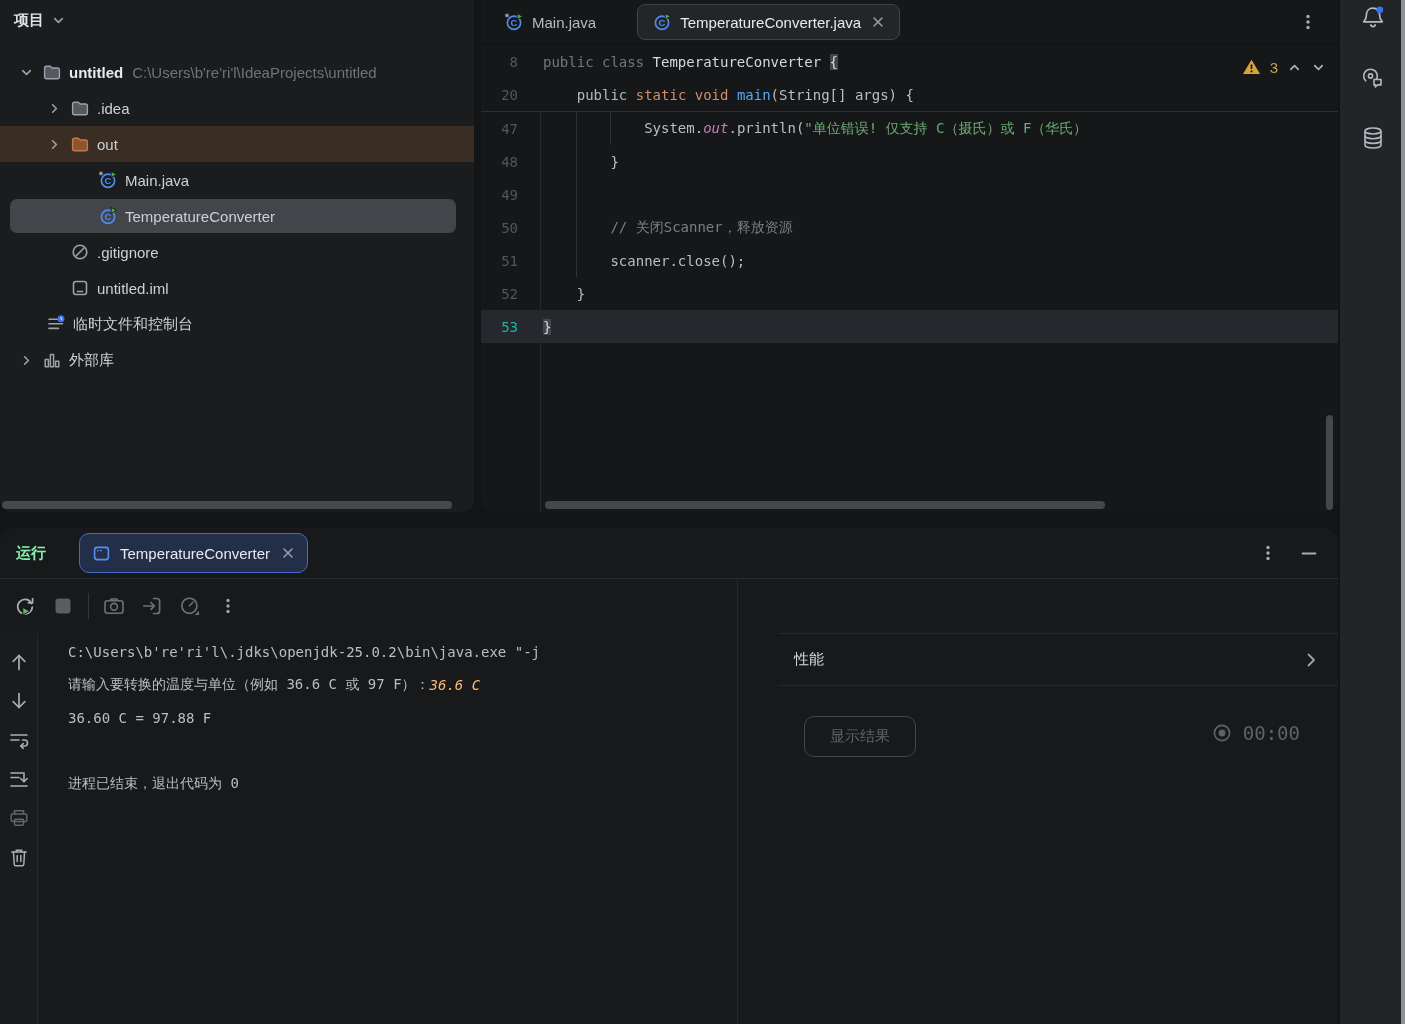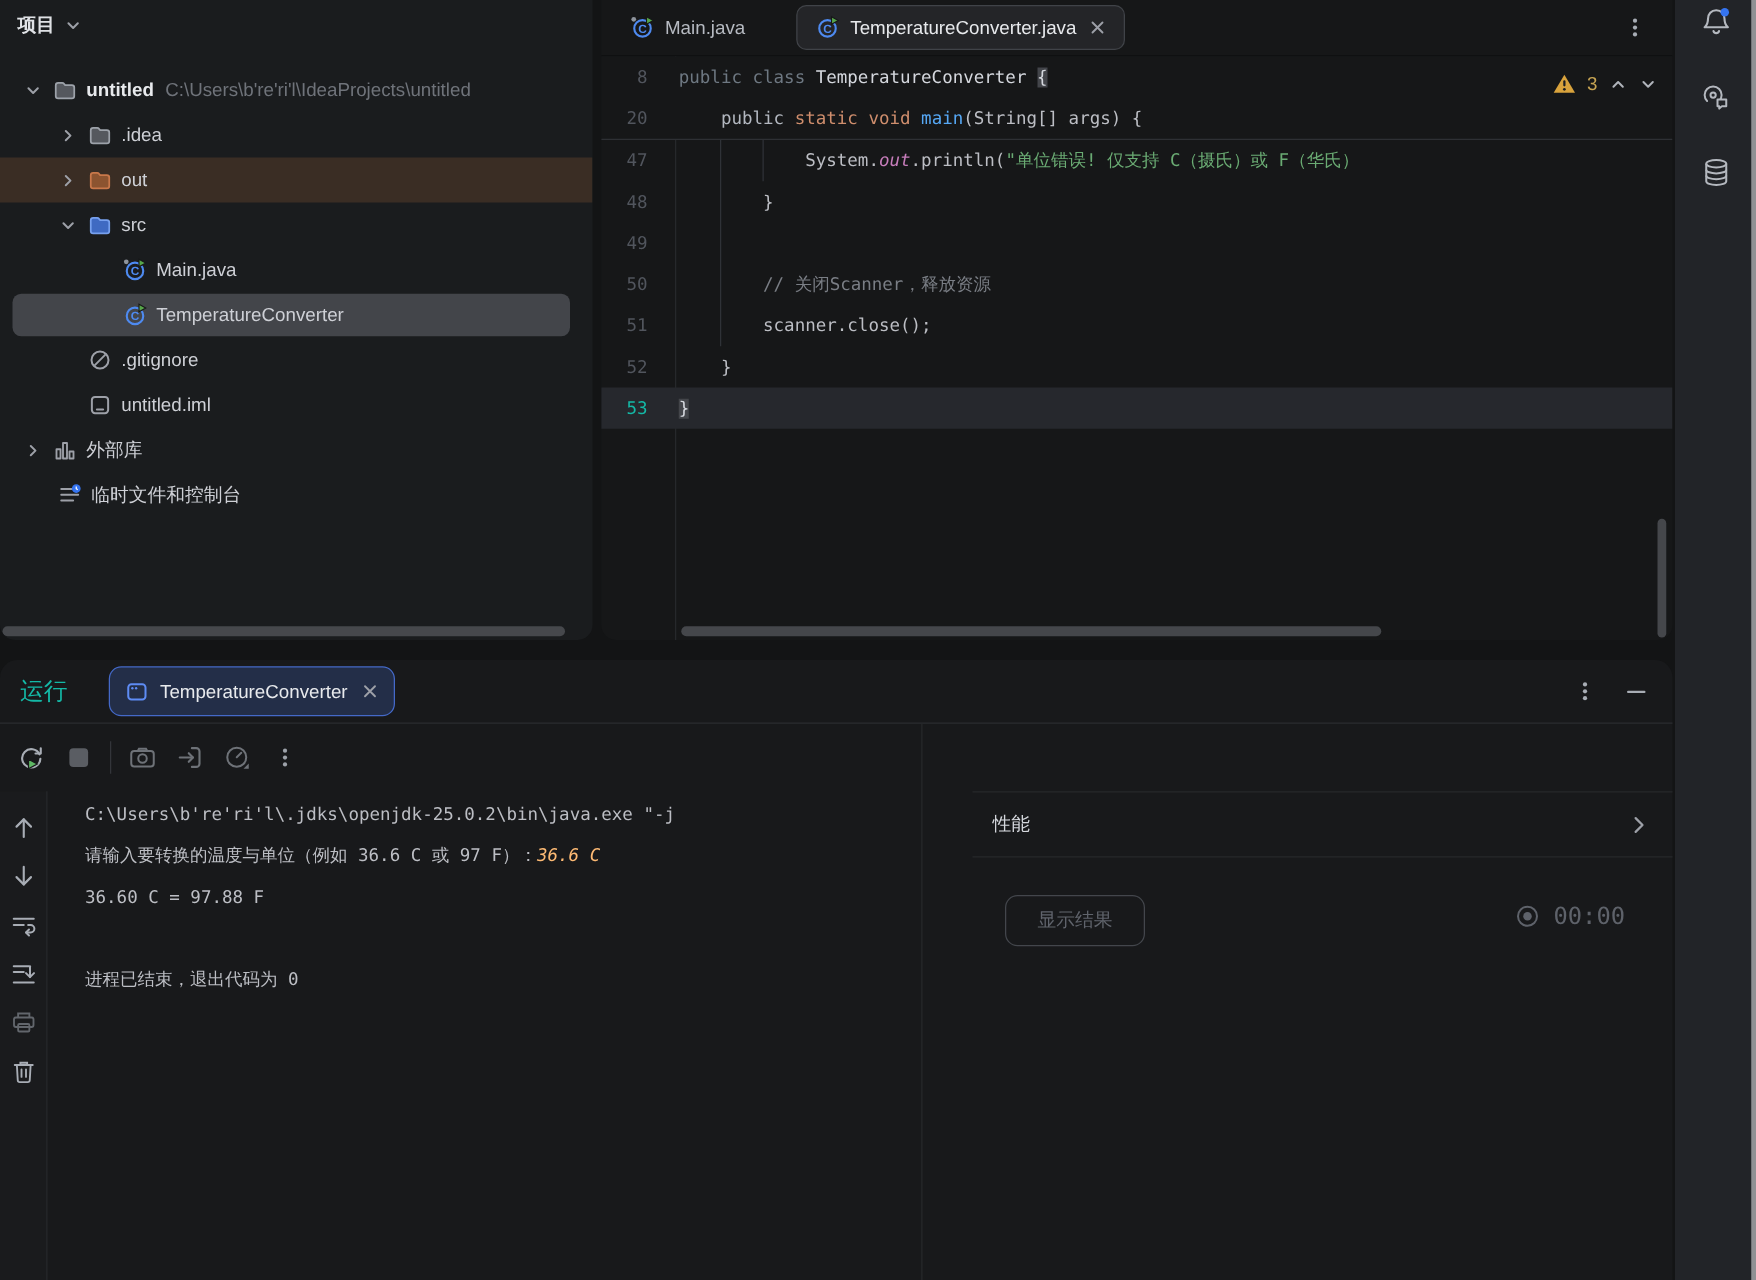--- a/index.html
+++ b/index.html
@@ -154,19 +154,6 @@
           </span>
           <span class="tlabel">out</span>
         </div>
-        <div class="trow" style="padding-left: 40px;">
-          <span class="chev icn">
-            <svg width="15" height="15" viewBox="0 0 16 16">
-              <path d="M4 6l4 4 4-4" fill="none" stroke="currentColor" stroke-width="1.7" stroke-linecap="round" stroke-linejoin="round"></path>
-            </svg>
-          </span>
-          <span class="ticon icn">
-            <svg width="20" height="20" viewBox="0 0 20 20">
-              <path d="M2.6 6.2c0-1 .8-1.9 1.9-1.9h3.3c.5 0 1 .2 1.3.6l1 1.1h5.4c1 0 1.9.8 1.9 1.9v6.9c0 1-.8 1.9-1.9 1.9H4.5c-1 0-1.9-.8-1.9-1.9z" fill="#3F6AC2" stroke="#77A0EE" stroke-width="1.4"></path>
-            </svg>
-          </span>
-          <span class="tlabel">src</span>
-        </div>
         <div class="trow" style="padding-left: 96px;">
           <span class="ticon icn">
             <svg width="20" height="20" viewBox="0 0 20 20">

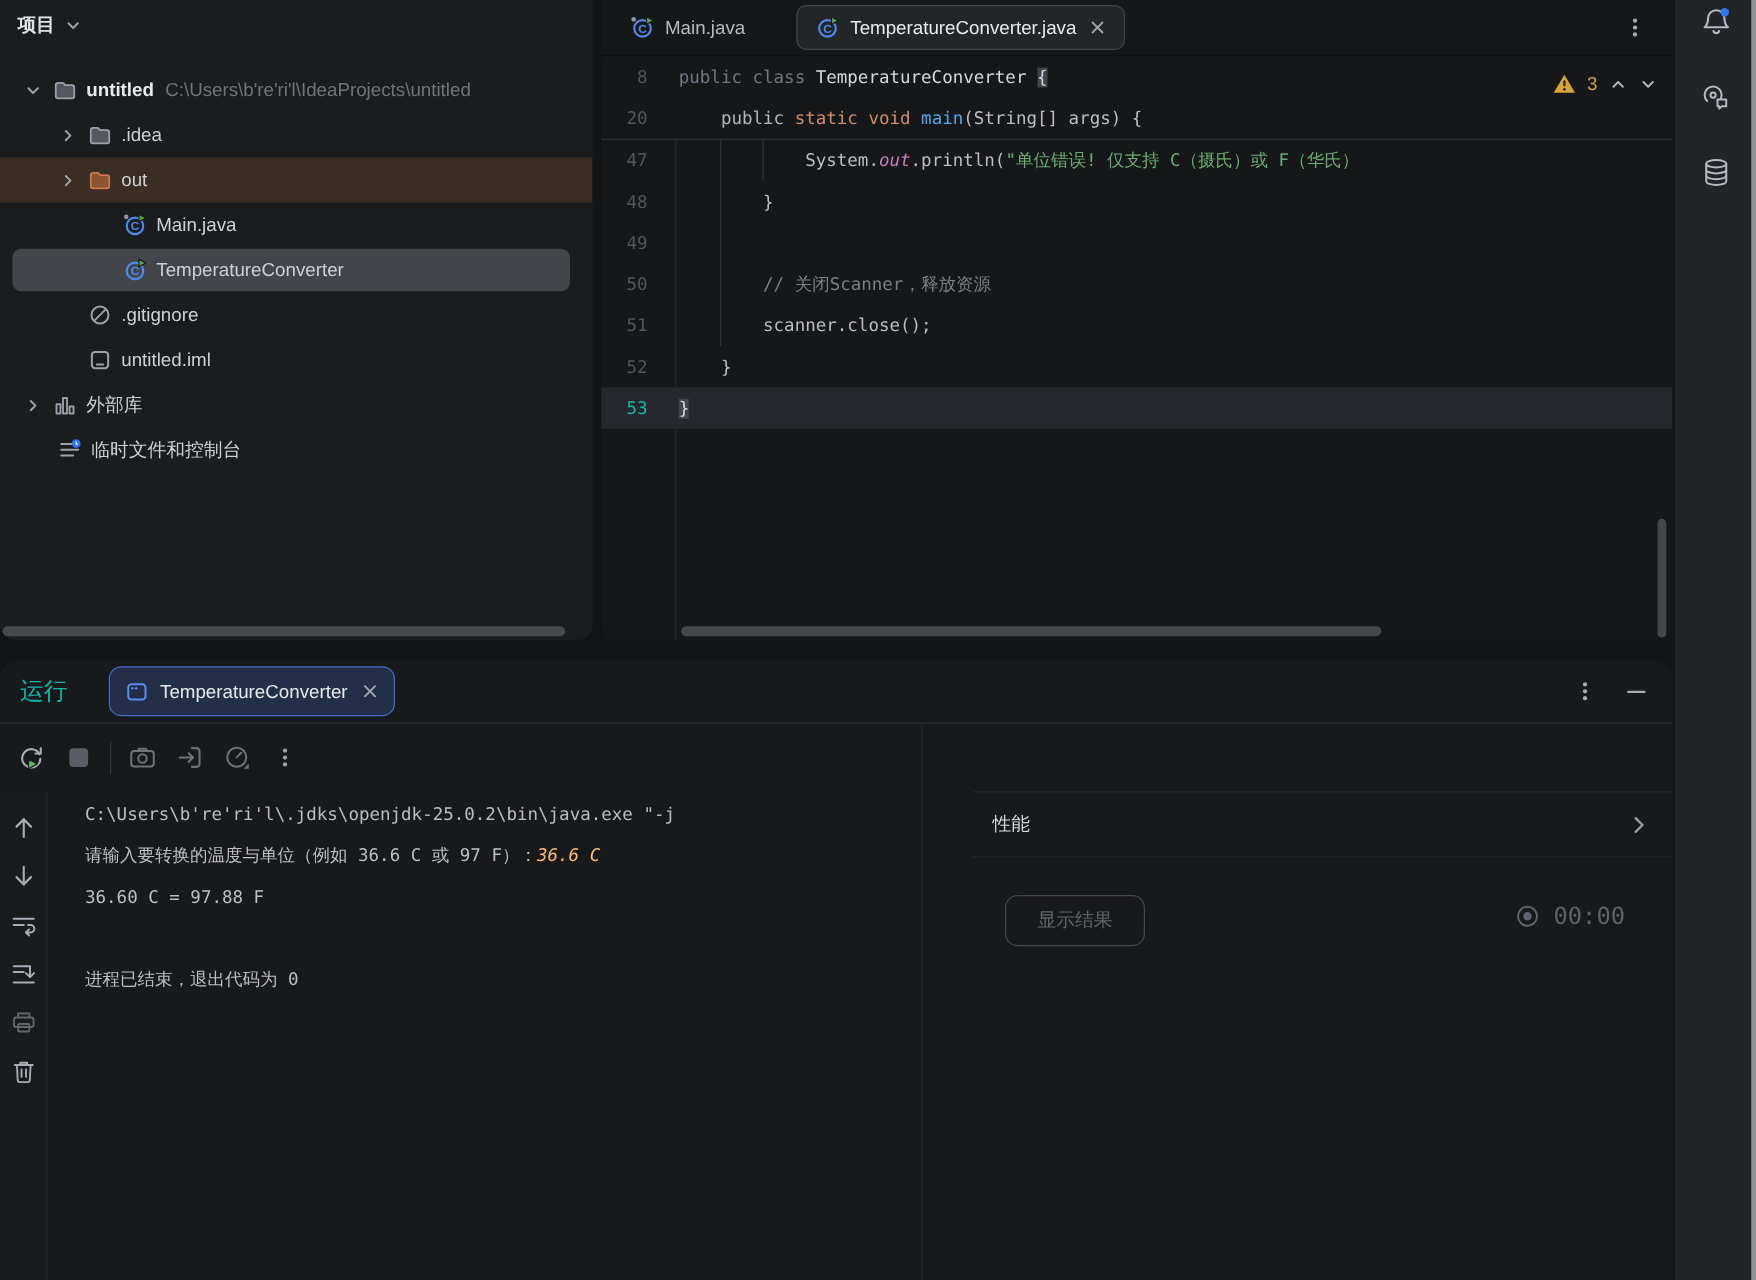--- a/index.html
+++ b/index.html
@@ -193,19 +193,6 @@
           </span>
           <span class="tlabel">untitled.iml</span>
         </div>
-        <div class="trow" style="padding-left: 12px;">
-          <span class="chev icn">
-            <svg width="15" height="15" viewBox="0 0 16 16">
-              <path d="M6 4l4 4-4 4" fill="none" stroke="currentColor" stroke-width="1.7" stroke-linecap="round" stroke-linejoin="round"></path>
-            </svg>
-          </span>
-          <span class="ticon icn">
-            <svg width="20" height="20" viewBox="0 0 20 20">
-              <path d="M3.2 16.8v-7.4h3.2v7.4zM8.4 16.8V4.4h3.2v12.4zM13.6 16.8v-5.6h3.2v5.6z" fill="none" stroke="#9DA0A8" stroke-width="1.5" stroke-linejoin="round"></path>
-            </svg>
-          </span>
-          <span class="tlabel">外部库</span>
-        </div>
         <div class="trow" style="padding-left: 44px;">
           <span class="ticon icn">
             <svg width="20" height="20" viewBox="0 0 20 20">
@@ -215,6 +202,19 @@
             </svg>
           </span>
           <span class="tlabel">临时文件和控制台</span>
+        </div>
+        <div class="trow" style="padding-left: 12px;">
+          <span class="chev icn">
+            <svg width="15" height="15" viewBox="0 0 16 16">
+              <path d="M6 4l4 4-4 4" fill="none" stroke="currentColor" stroke-width="1.7" stroke-linecap="round" stroke-linejoin="round"></path>
+            </svg>
+          </span>
+          <span class="ticon icn">
+            <svg width="20" height="20" viewBox="0 0 20 20">
+              <path d="M3.2 16.8v-7.4h3.2v7.4zM8.4 16.8V4.4h3.2v12.4zM13.6 16.8v-5.6h3.2v5.6z" fill="none" stroke="#9DA0A8" stroke-width="1.5" stroke-linejoin="round"></path>
+            </svg>
+          </span>
+          <span class="tlabel">外部库</span>
         </div>
       </div>
     <div class="pscroll"></div>

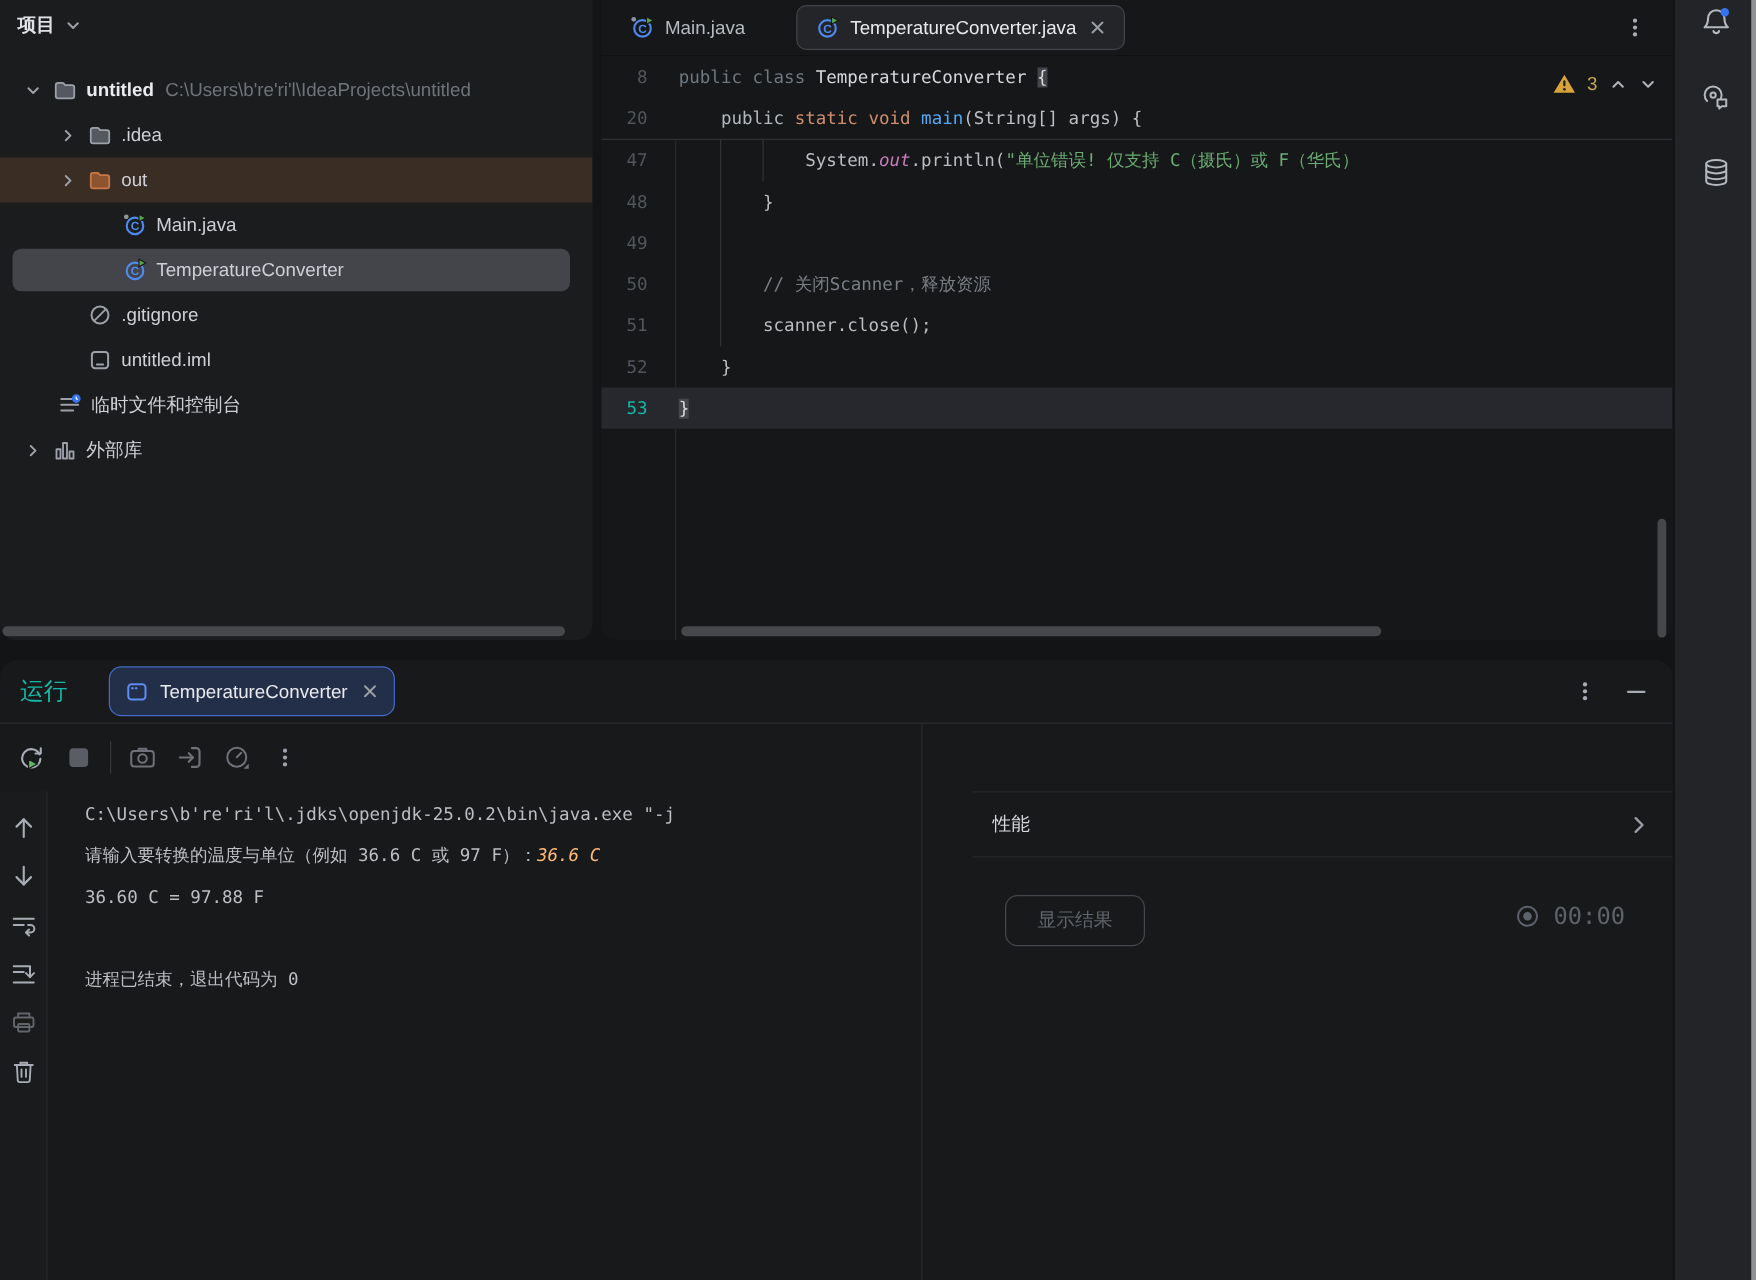--- a/index.html
+++ b/index.html
@@ -63,7 +63,7 @@
   .runpanel{position:absolute;left:0;top:528px;width:1338px;height:496px;background:#18191B;
         border-radius:14px 14px 0 0;}
   .rheader{height:50px;display:flex;align-items:center;border-bottom:1px solid #2A2C30;position:relative;}
-  .rtitle{font-size:19px;font-weight:normal;color:#14b8a6;margin-left:16px;}
+  .rtitle{font-size:15px;font-weight:bold;color:#86efac;margin-left:16px;}
   .runtab{display:flex;align-items:center;gap:9px;height:38px;padding:0 12px;margin-left:33px;
         border:1px solid #4469C8;border-radius:10px;background:#232E48;color:#E8EAED;font-size:15px;}
   .rtabicon{color:#5E8CF5;display:inline-flex;}

